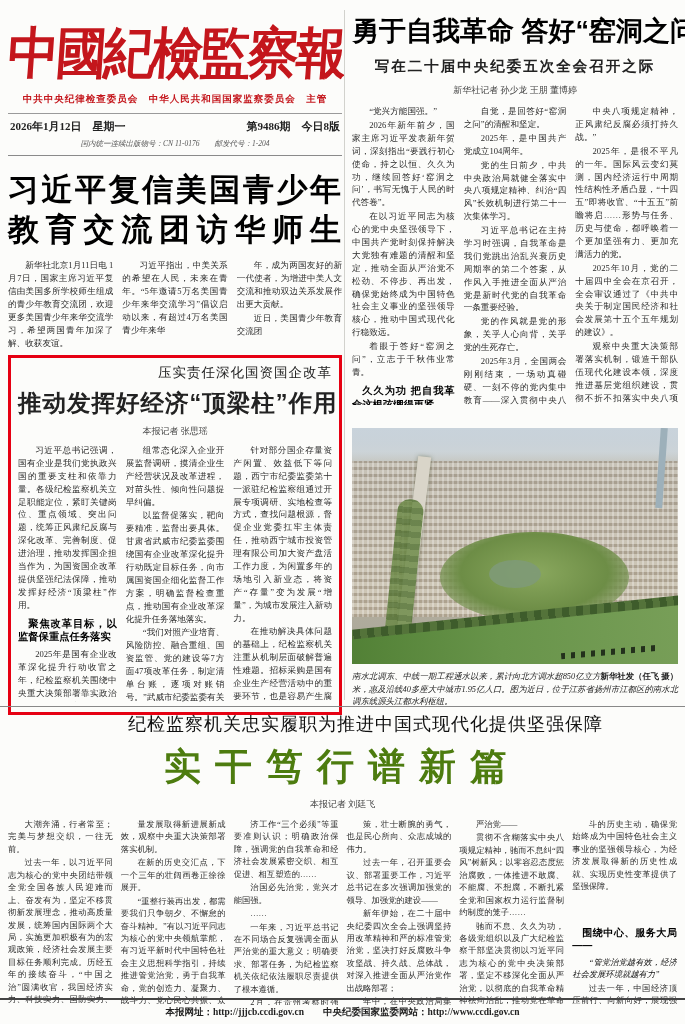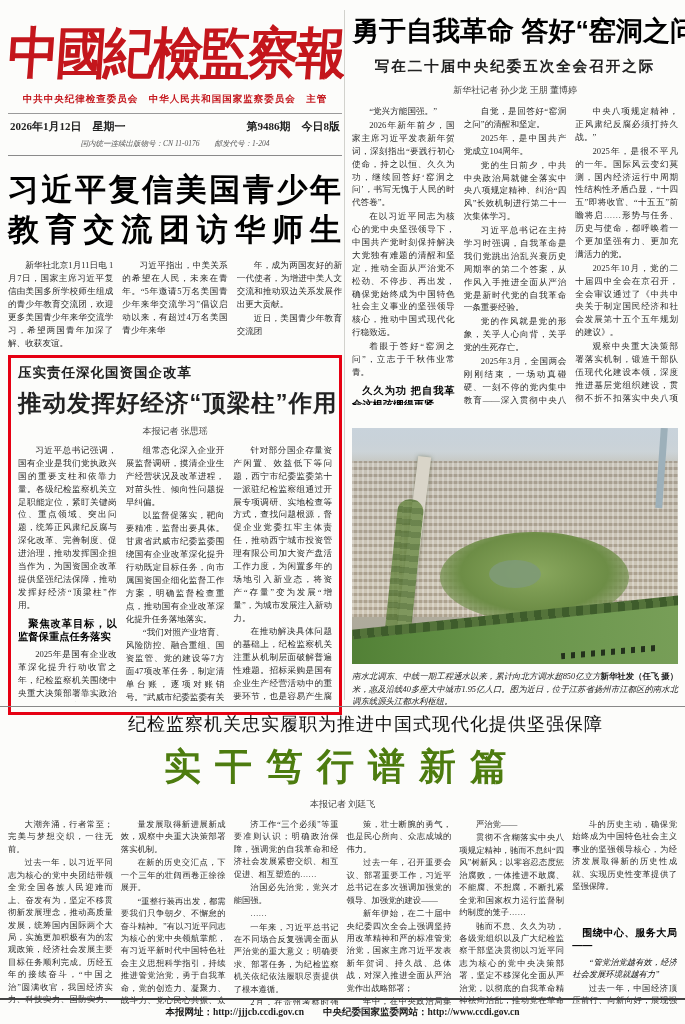--- a/index.html
+++ b/index.html
@@ -79,7 +79,7 @@
   
   .soebox{position:absolute;left:8px;top:355px;width:334px;height:360px;border:3px solid #e60012;
           box-sizing:border-box;padding:6px 7px;background:#fcfcfa;}
-  .soe-kicker{font-size:13.5px;font-weight:bold;text-align:left;letter-spacing:1px;}
+  .soe-kicker{font-size:13.5px;font-weight:normal;text-align:right;letter-spacing:1px;}
   .soe-h{font-family:"Liberation Sans",sans-serif;font-weight:700;font-size:23.5px;text-align:center;
          letter-spacing:1px;margin-top:5px;white-space:nowrap;}
   .soe-by{margin:6px 0;}

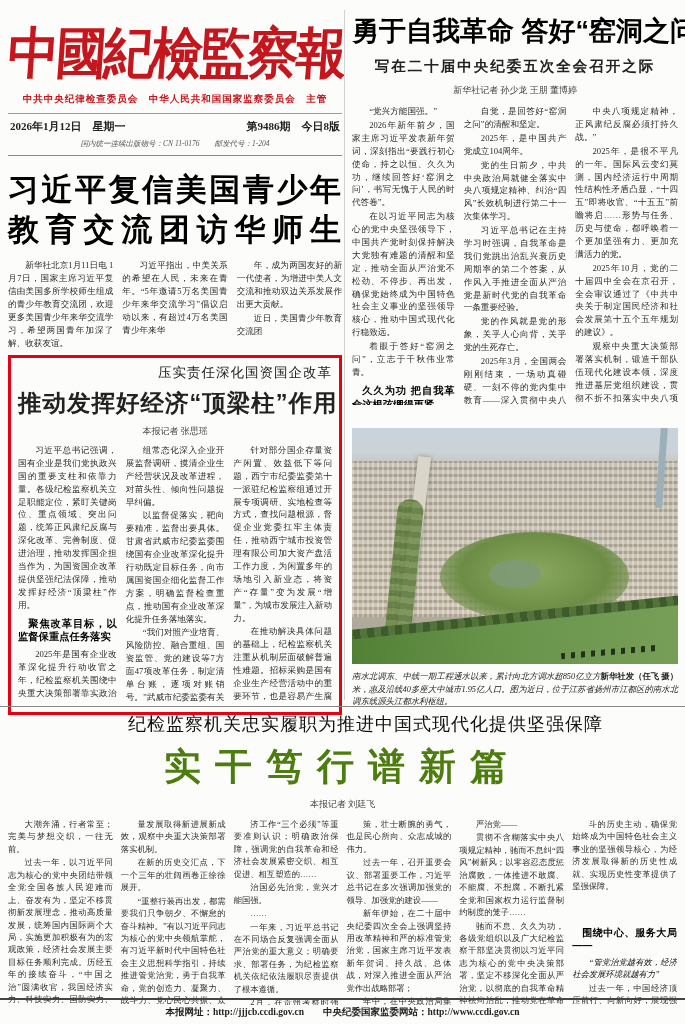--- a/index.html
+++ b/index.html
@@ -229,7 +229,7 @@
       <div class="col">
           <p>策，壮士断腕的勇气，也是民心所向、众志成城的伟力。</p>
           <p>过去一年，召开重要会议、部署重要工作，习近平总书记在多次强调加强党的领导、加强党的建设——</p>
-          <p>新年伊始，在二十届中央纪委四次全会上强调坚持用改革精神和严的标准管党治党，国家主席习近平发表新年贺词、持久战、总体战，对深入推进全面从严治党作出战略部署；</p>
+          <p>新年伊始，在二十届中央纪委四次全会上强调坚持用改革精神和严的标准管党治党，坚决打好反腐败斗争攻坚战、持久战、总体战，对深入推进全面从严治党作出战略部署；</p>
           <p>年中，在中央政治局集体学习时强调推动“四个进一步到位”，对作风建设常态化长效化作出再部署；</p>
         </div>
       <div class="col">

